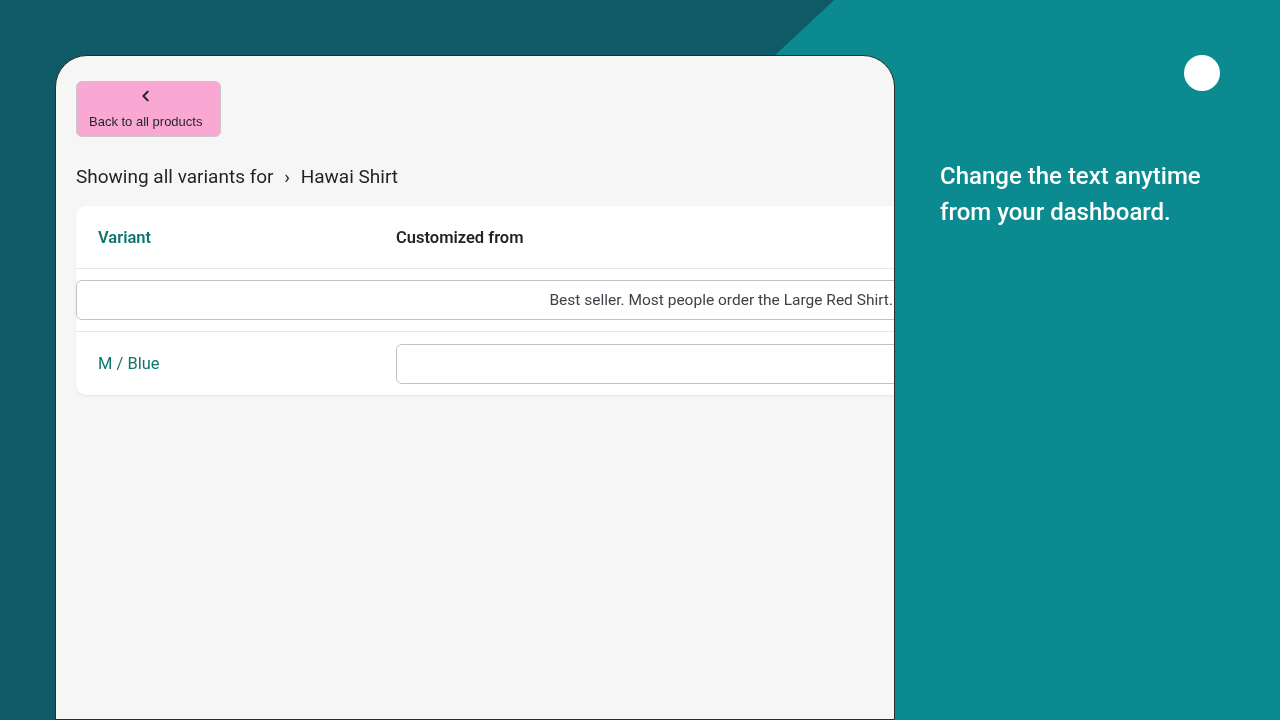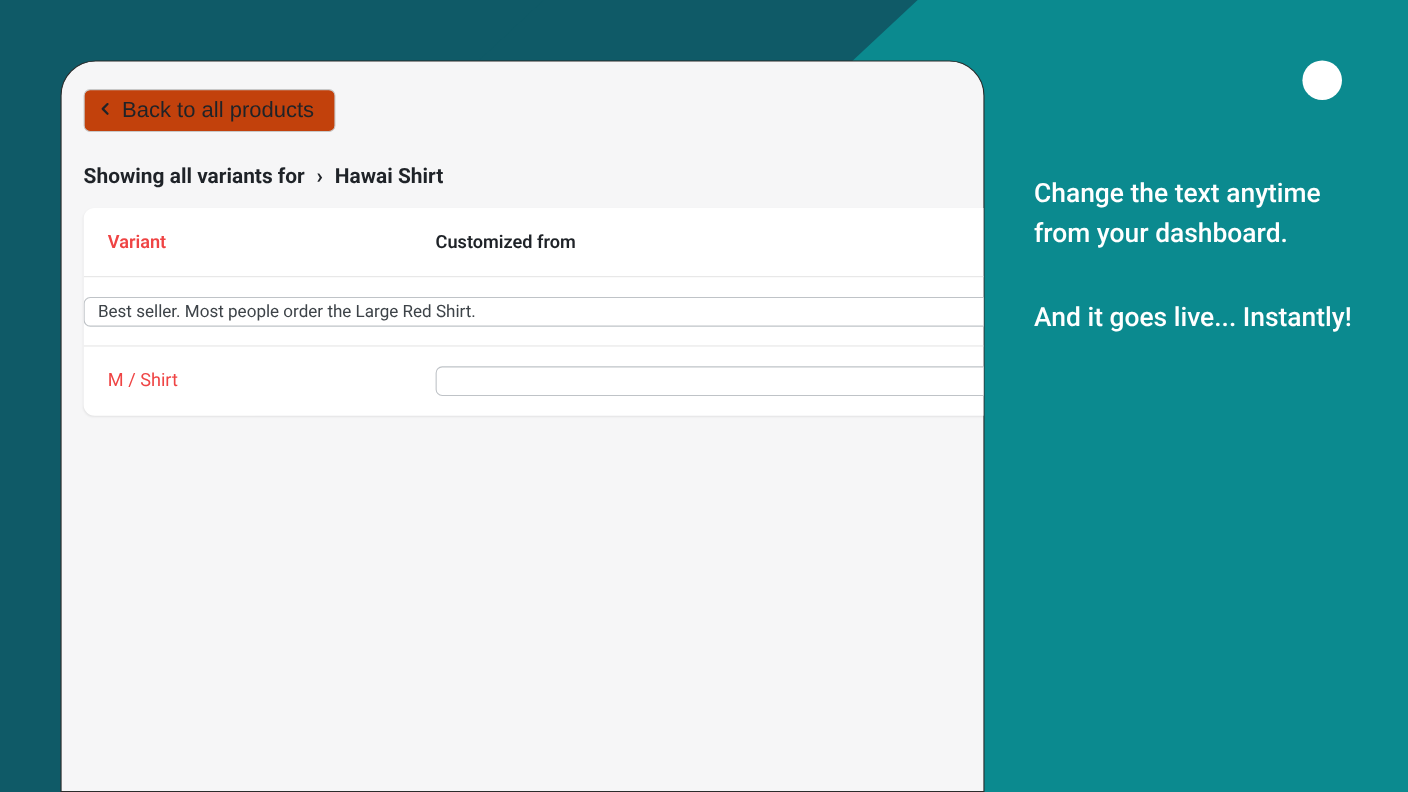--- a/index.html
+++ b/index.html
@@ -47,14 +47,15 @@
     display: inline-flex;
     align-items: center;
     gap: 8px;
-    background: #c2410c;
+    background: #f9a8d4;
     border: 1px solid #c8c8c8;
     border-radius: 6px;
     padding: 7px 18px 7px 12px;
-    font-size: 20px;
+    font-size: 13px;
     font-weight: 500;
     color: #1f2328;
     cursor: pointer;
+    flex-direction: column;
   }
   .back-btn svg { width: 14px; height: 14px; }
   .crumb {

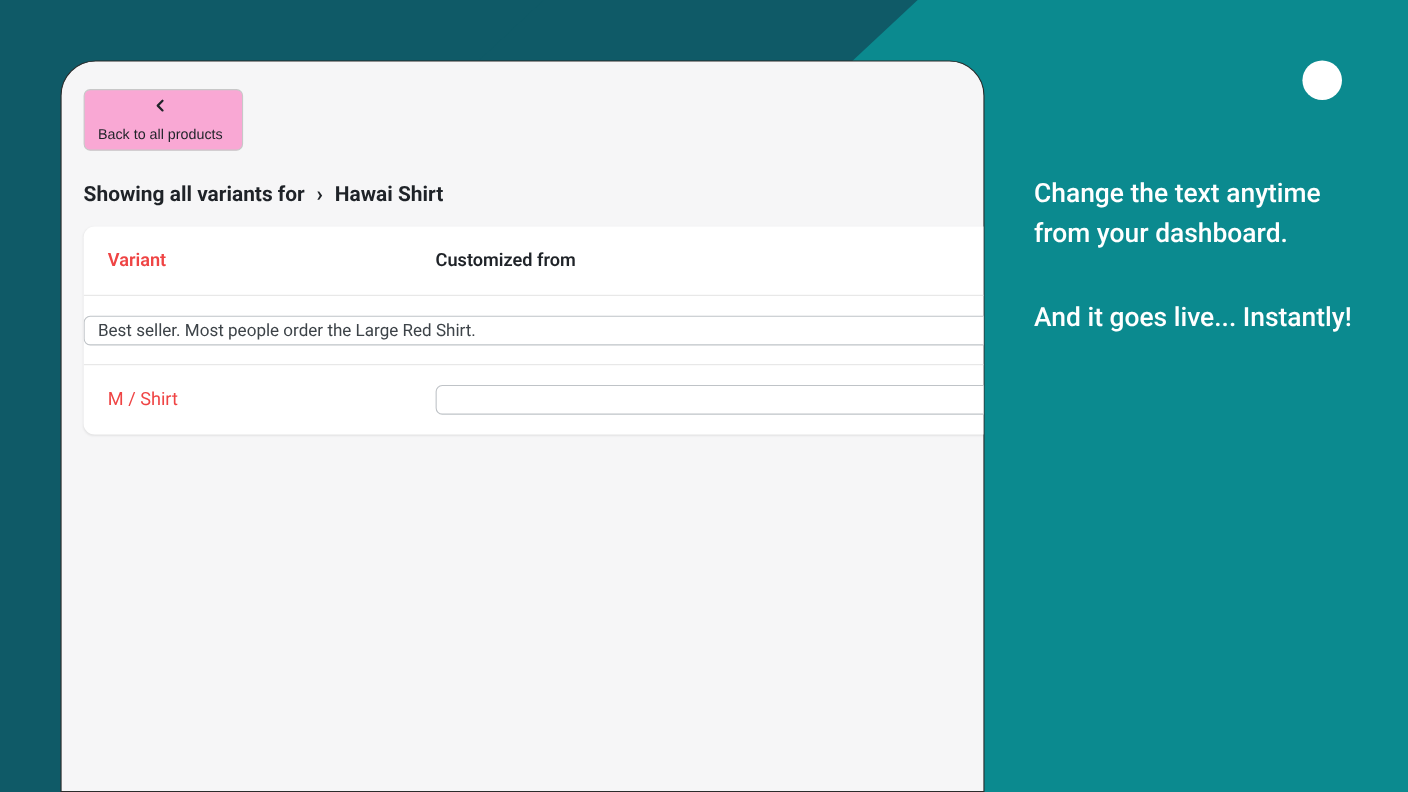--- a/index.html
+++ b/index.html
@@ -61,7 +61,7 @@
   .crumb {
     margin: 28px 0 18px 20px;
     font-size: 19px;
-    font-weight: 700;
+    font-weight: 400;
     color: #1f2328;
   }
   .crumb .sep { padding: 0 6px; }

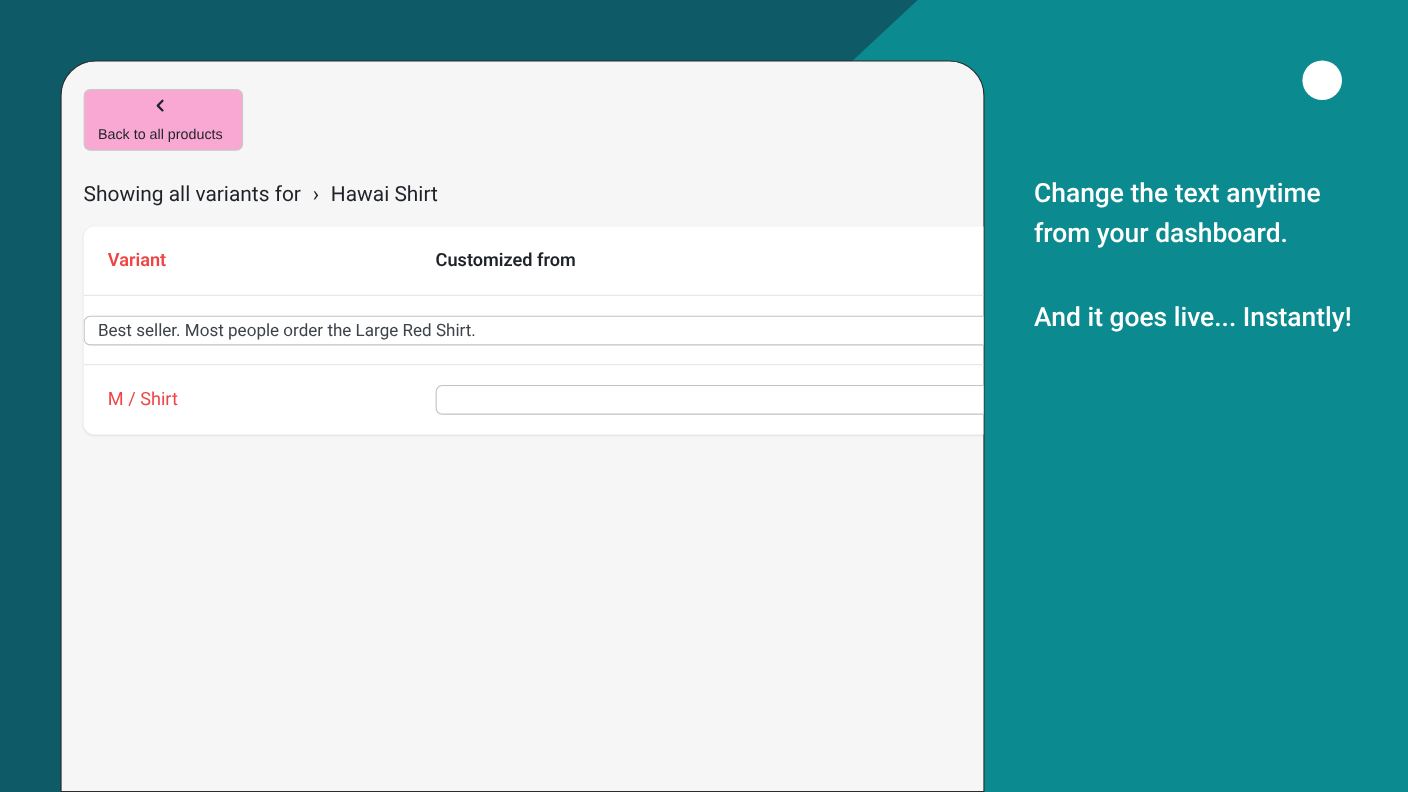--- a/index.html
+++ b/index.html
@@ -85,7 +85,7 @@
     width: 320px;
     padding-left: 22px;
     font-size: 16.5px;
-    color: #ef4444;
+    color: #0f766e;
   }
   .col-text {
     flex: 1;

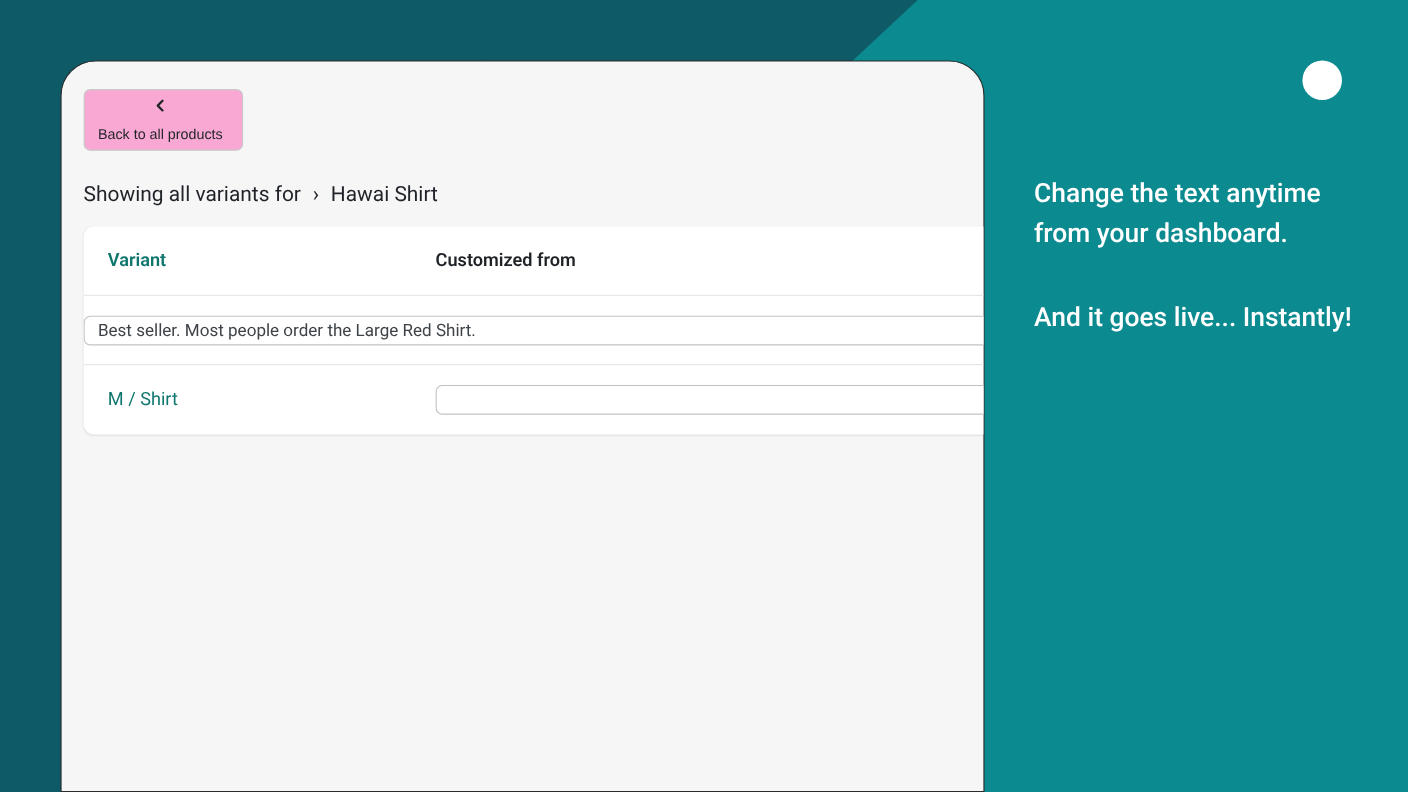--- a/index.html
+++ b/index.html
@@ -95,13 +95,14 @@
   }
   .text-input {
     width: 100%;
-    height: 27px;
+    height: 40px;
     border: 1px solid #bfc3c7;
     border-radius: 6px;
     padding: 0 12px;
     font-size: 15.5px;
     color: #3d4348;
     font-family: inherit;
+    text-align: right;
   }
   .copy {
     position: absolute;

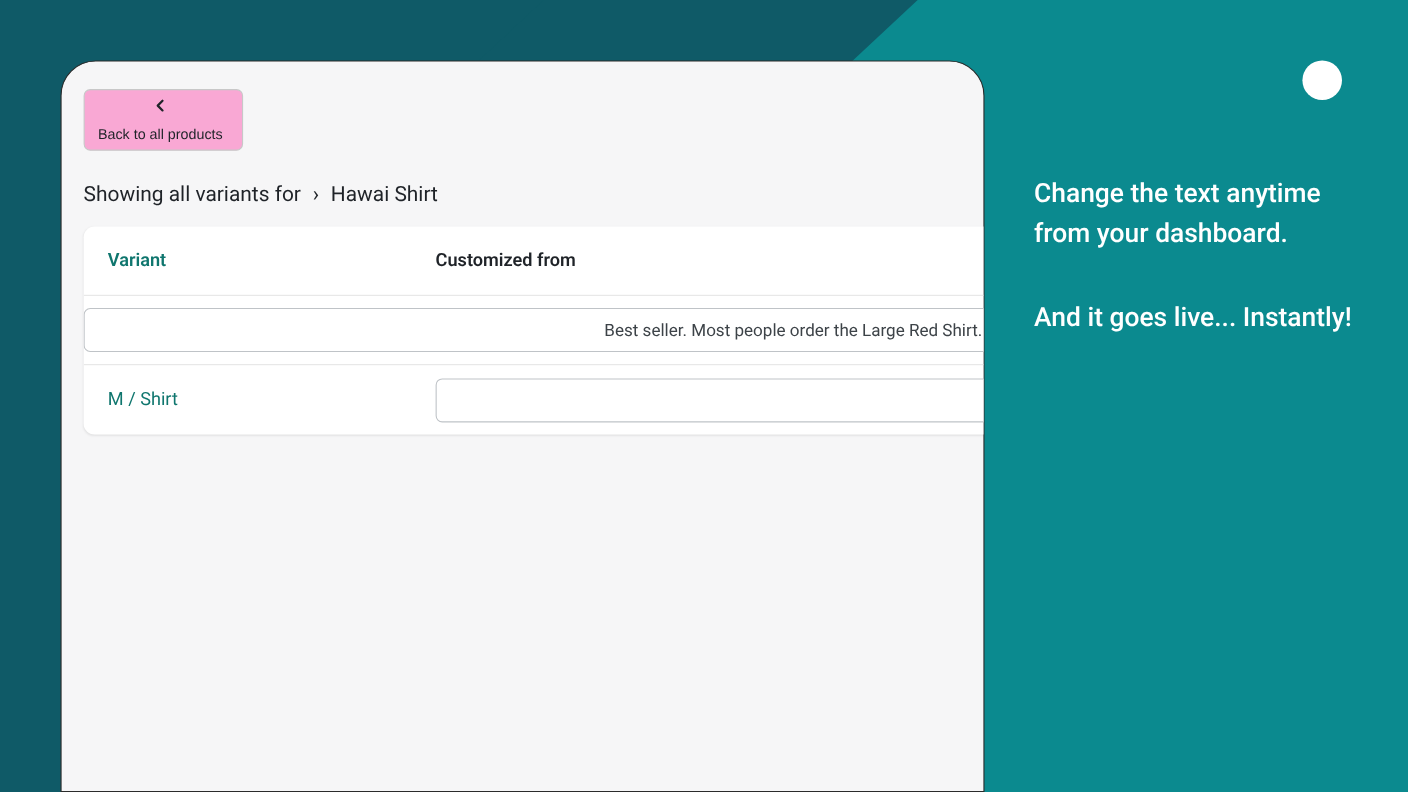--- a/index.html
+++ b/index.html
@@ -163,7 +163,6 @@
 
 <div class="copy">
   <p>Change the text anytime from your dashboard.</p>
-  <p>And it goes live... Instantly!</p>
 </div>
 
 </body></html>

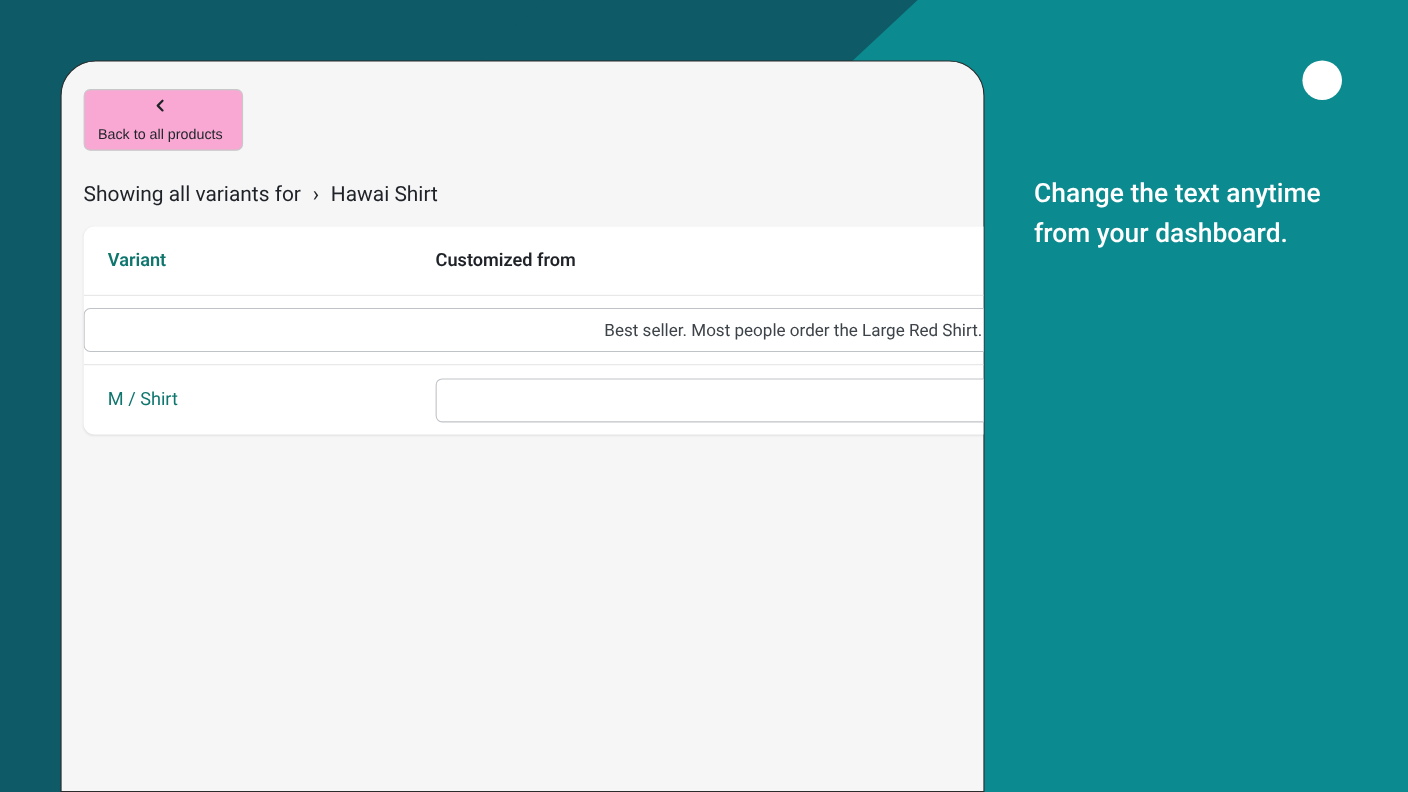--- a/index.html
+++ b/index.html
@@ -152,7 +152,7 @@
     </div>
 
     <div class="row">
-      <div class="col-variant">M / Shirt</div>
+      <div class="col-variant">M / Blue</div>
       <div class="col-text">
         <input class="text-input" type="text" value="" style="">
       </div>

